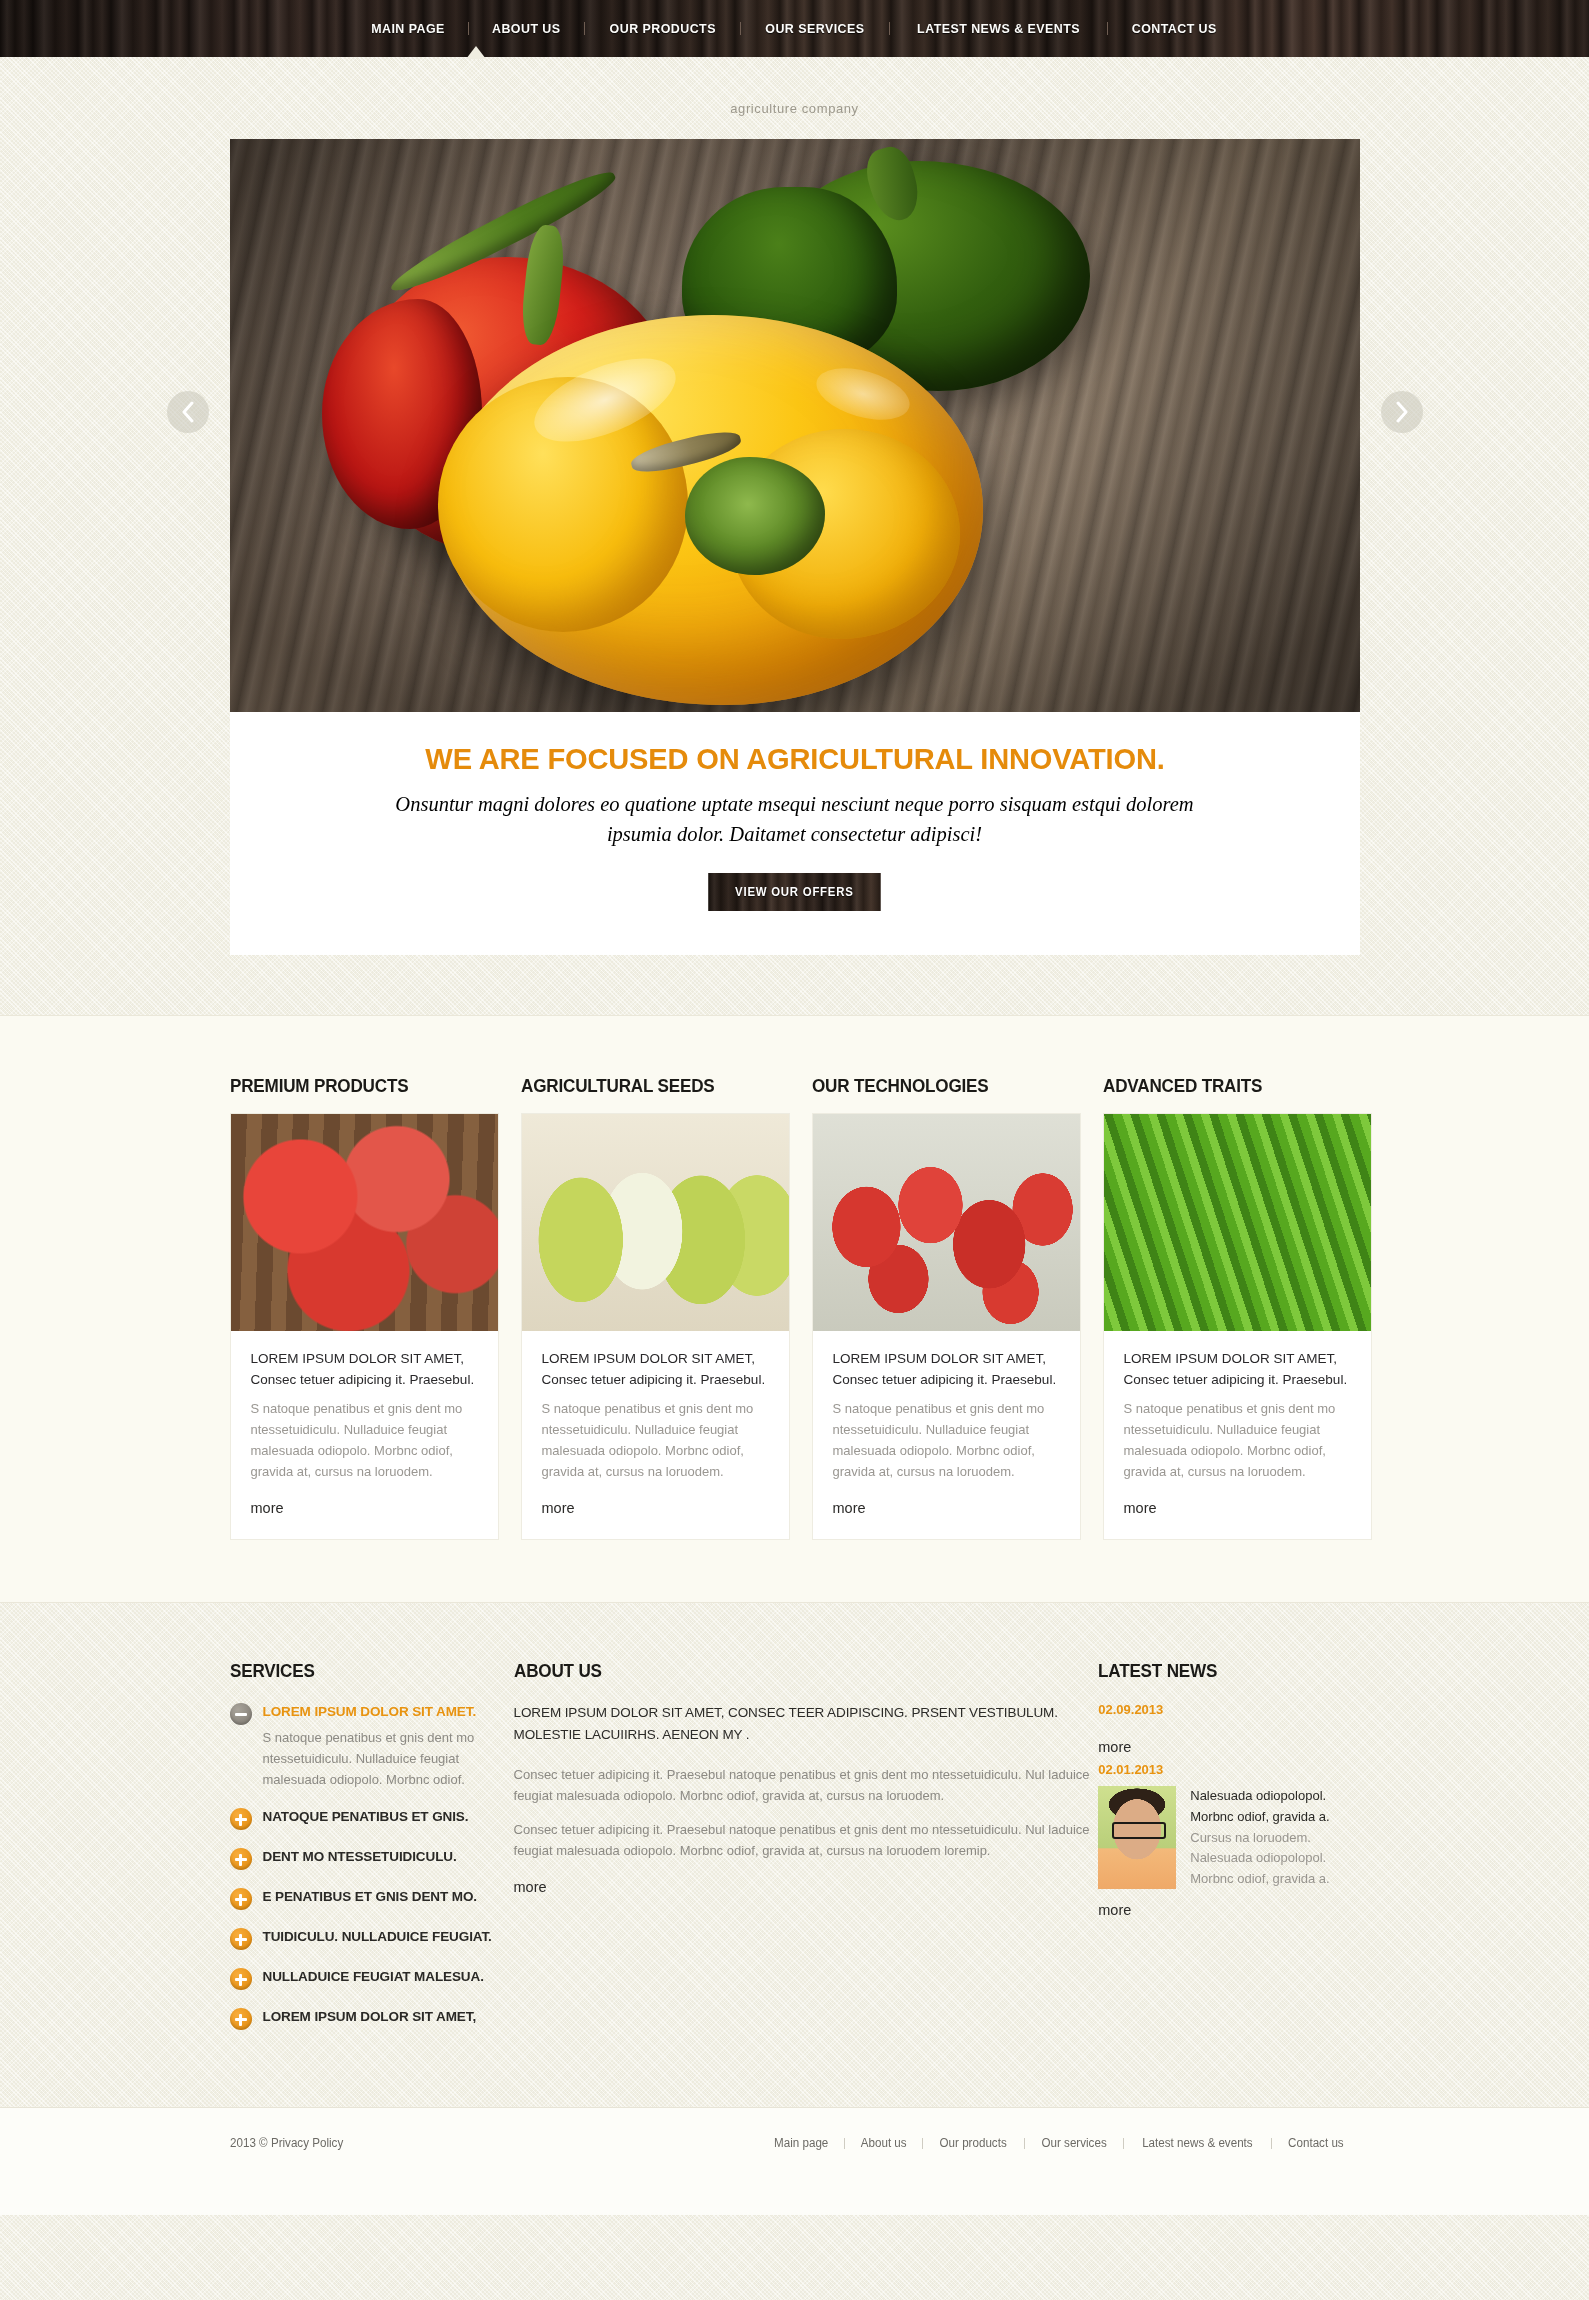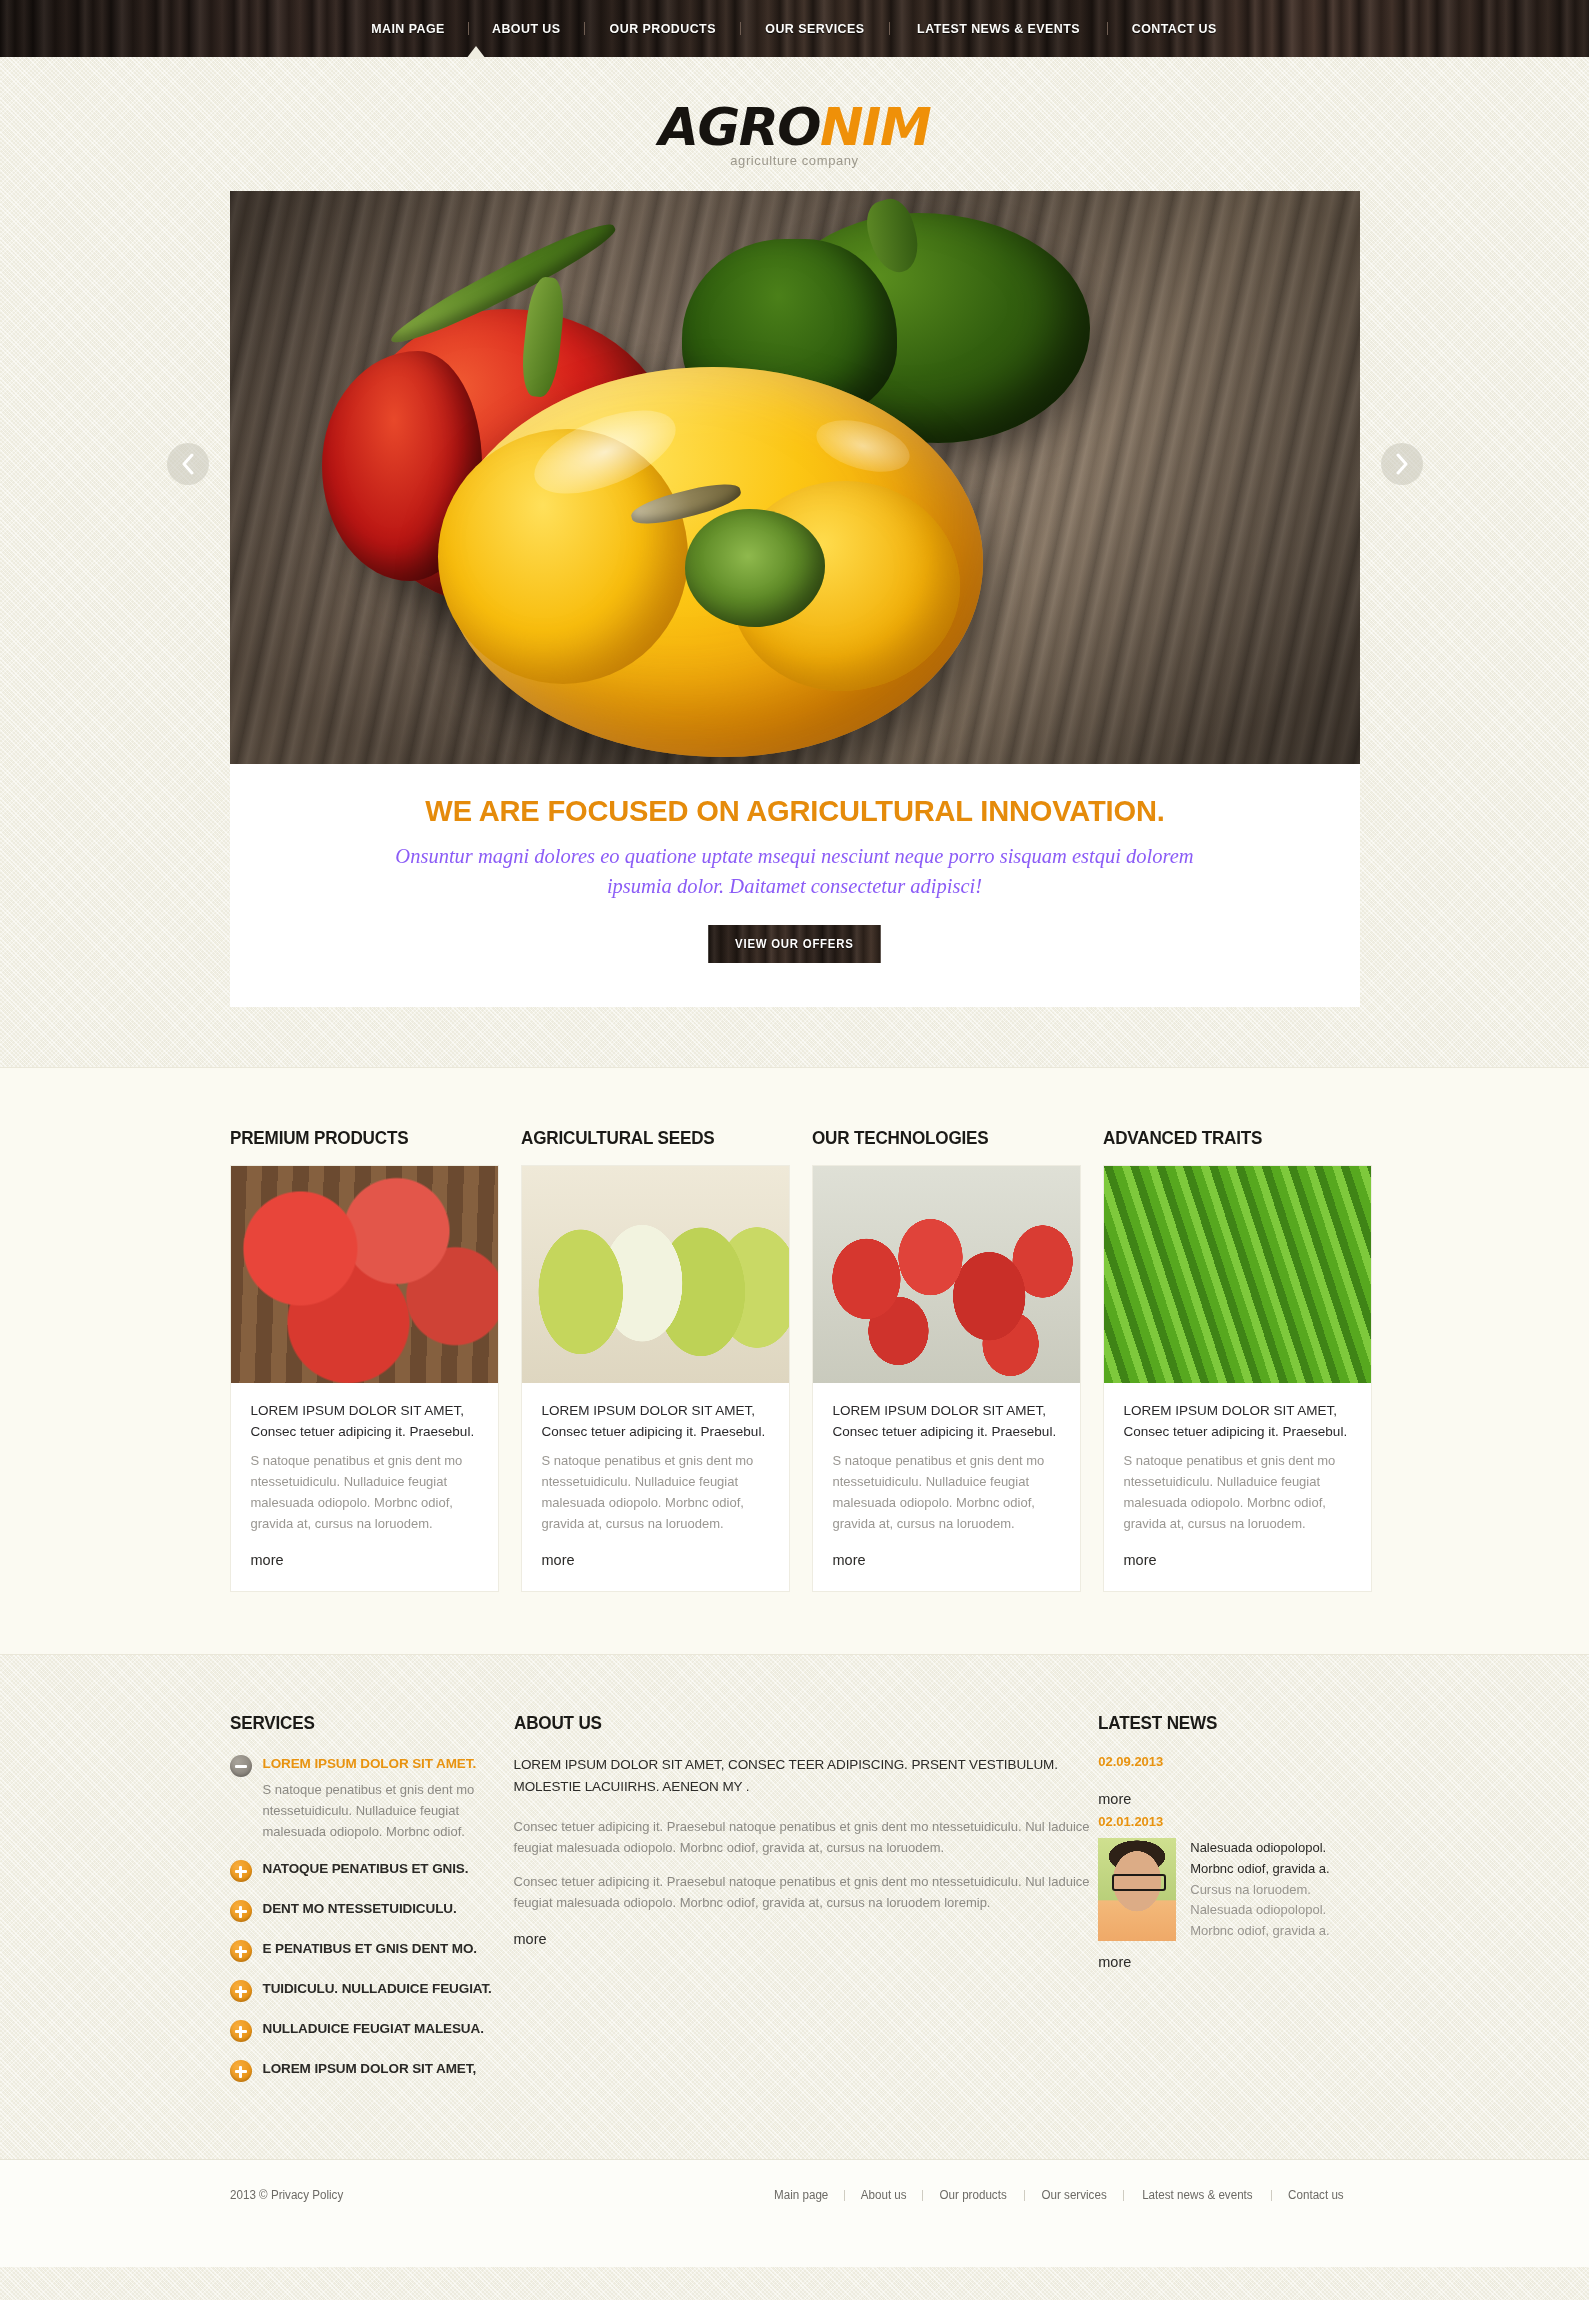--- a/index.html
+++ b/index.html
@@ -577,9 +577,6 @@
   </div>
 
   <div class="logo-wrap">
-    <div class="logo">
-      <span class="a">AGRO</span><span class="b">NIM</span>
-    </div>
     <div class="logo-sub">agriculture company</div>
   </div>
 

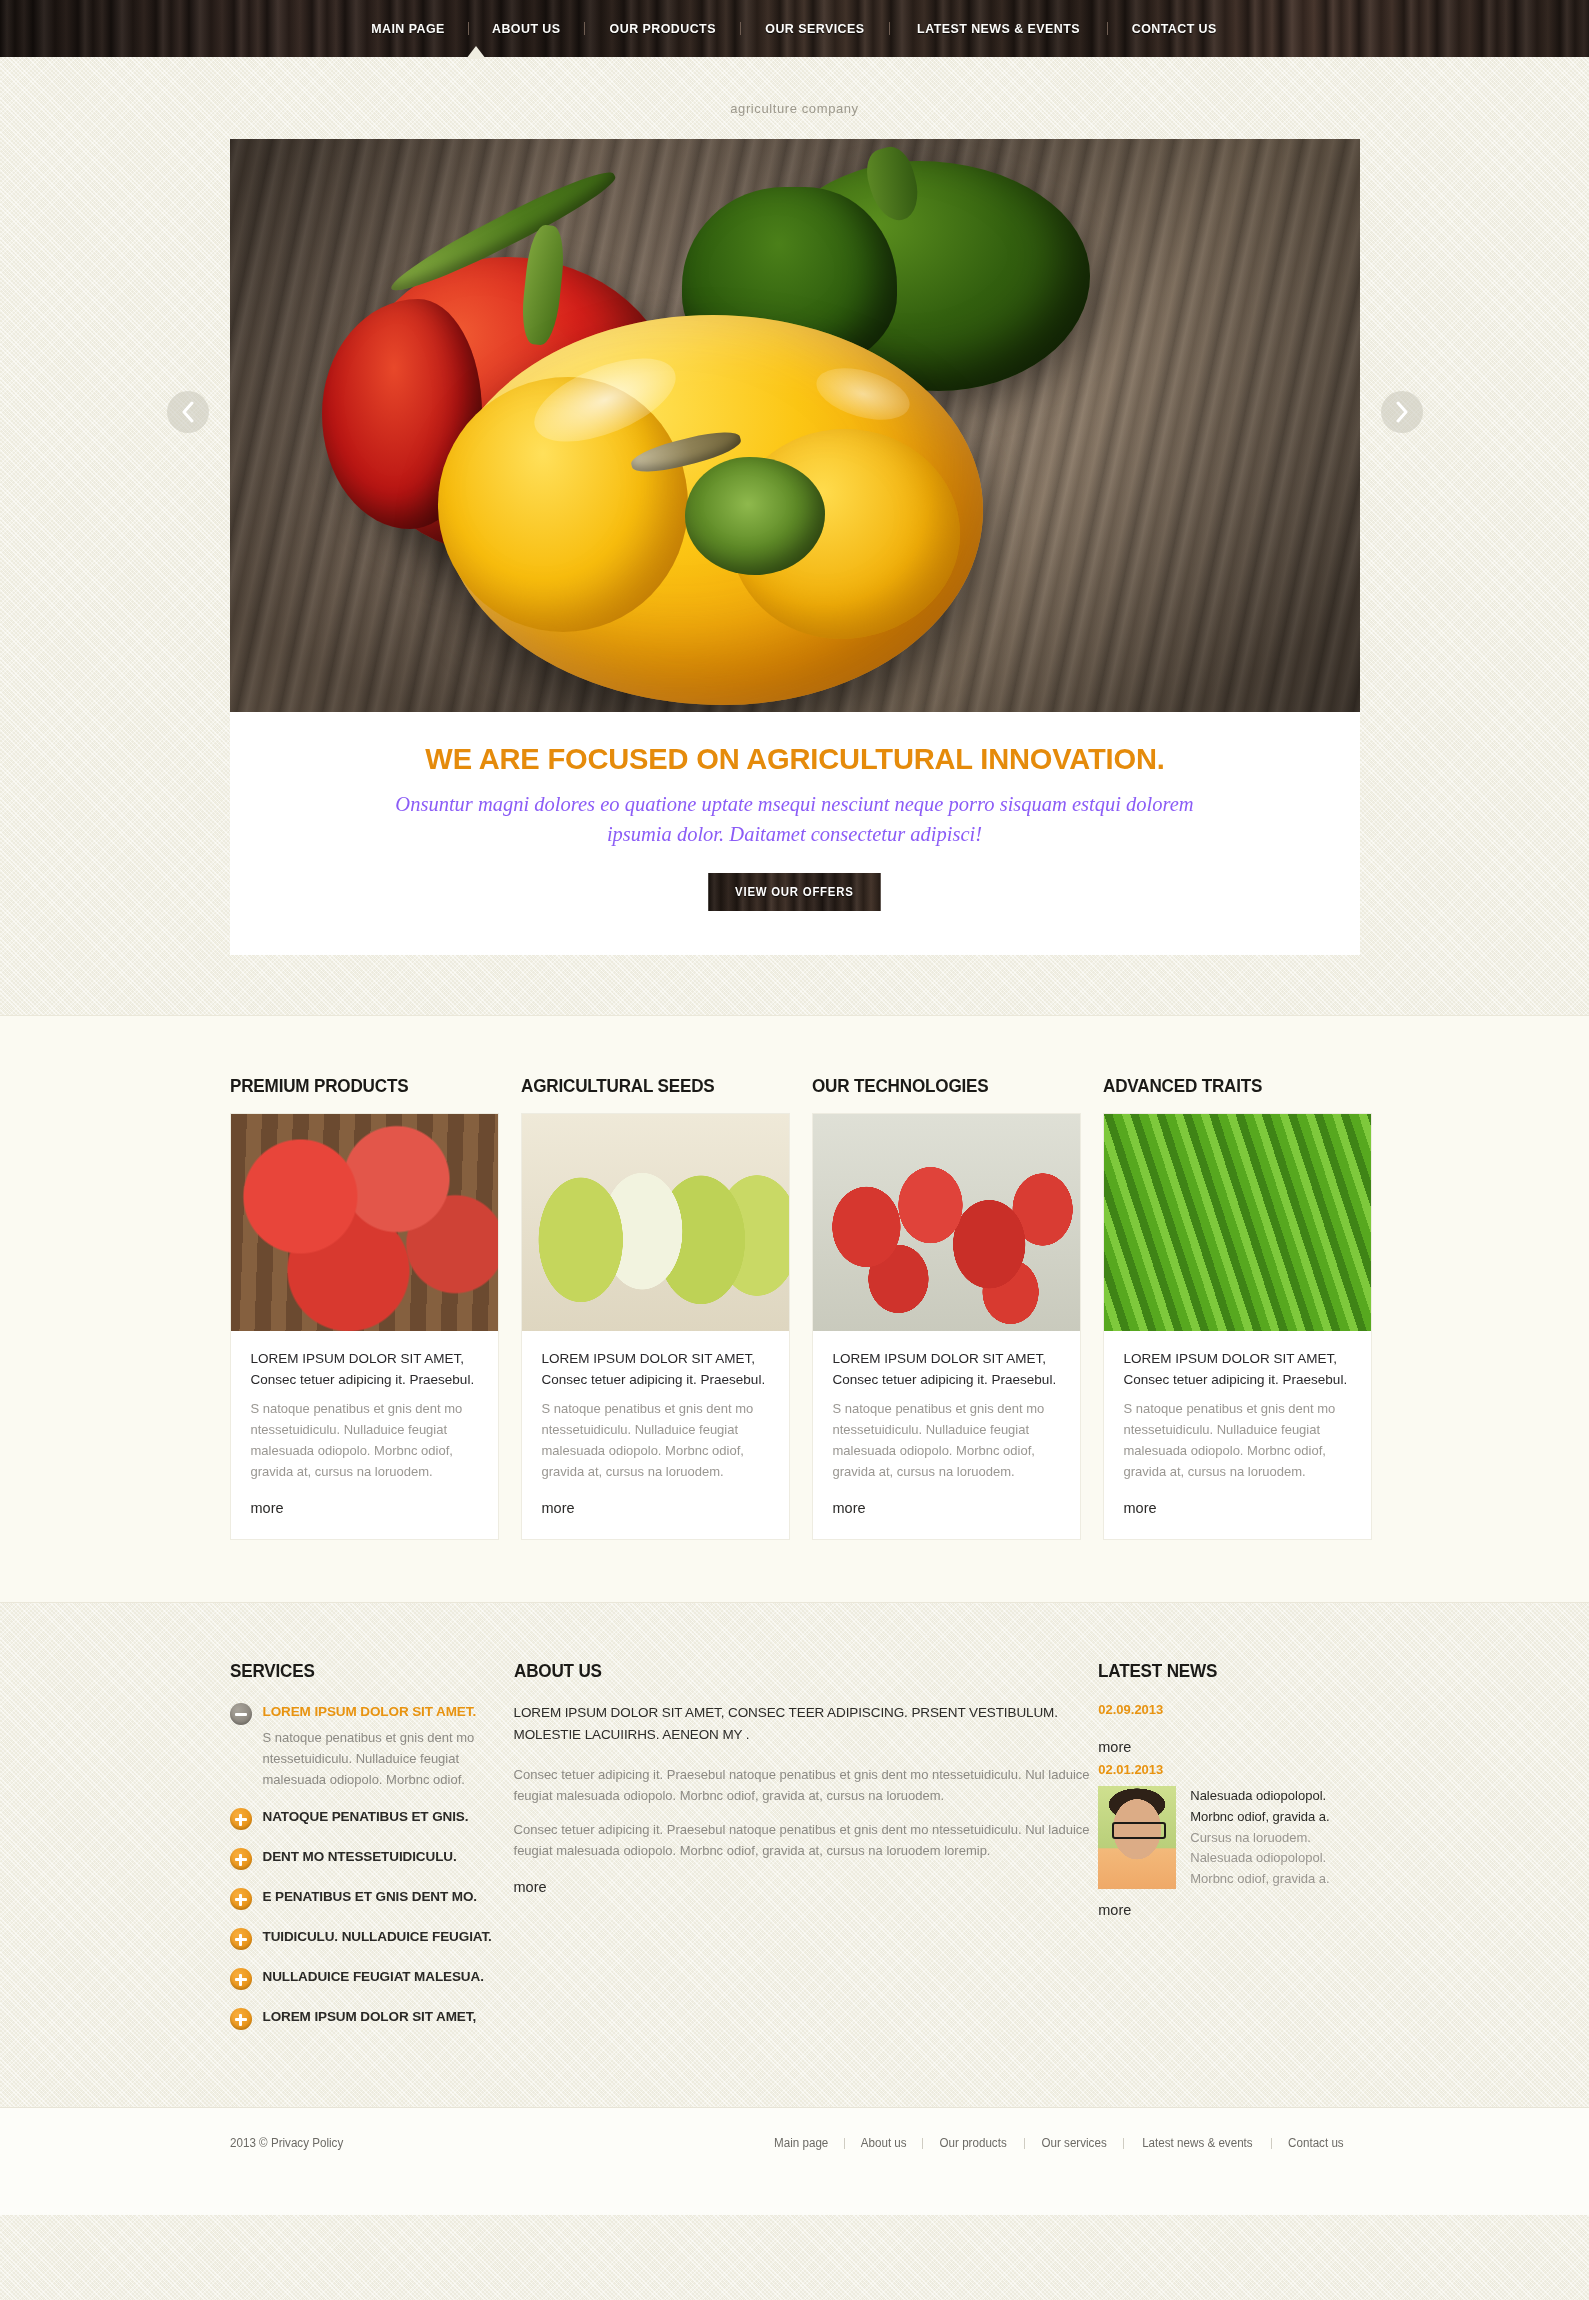--- a/index.html
+++ b/index.html
@@ -258,7 +258,7 @@
     font-style: italic;
     font-size: 20.5px;
     line-height: 1.45;
-    color: #8b5cf6;
+    color: #000000;
     max-width: 860px;
     margin-left: auto;
     margin-right: auto;

